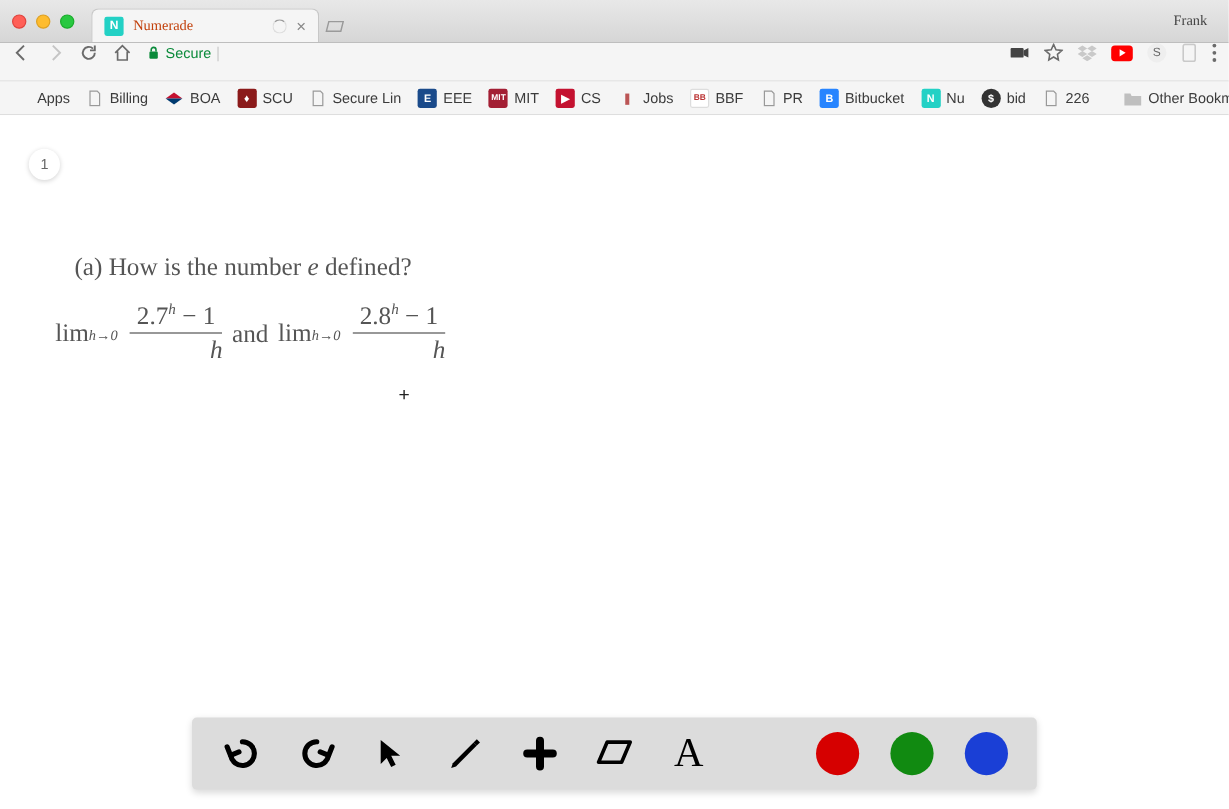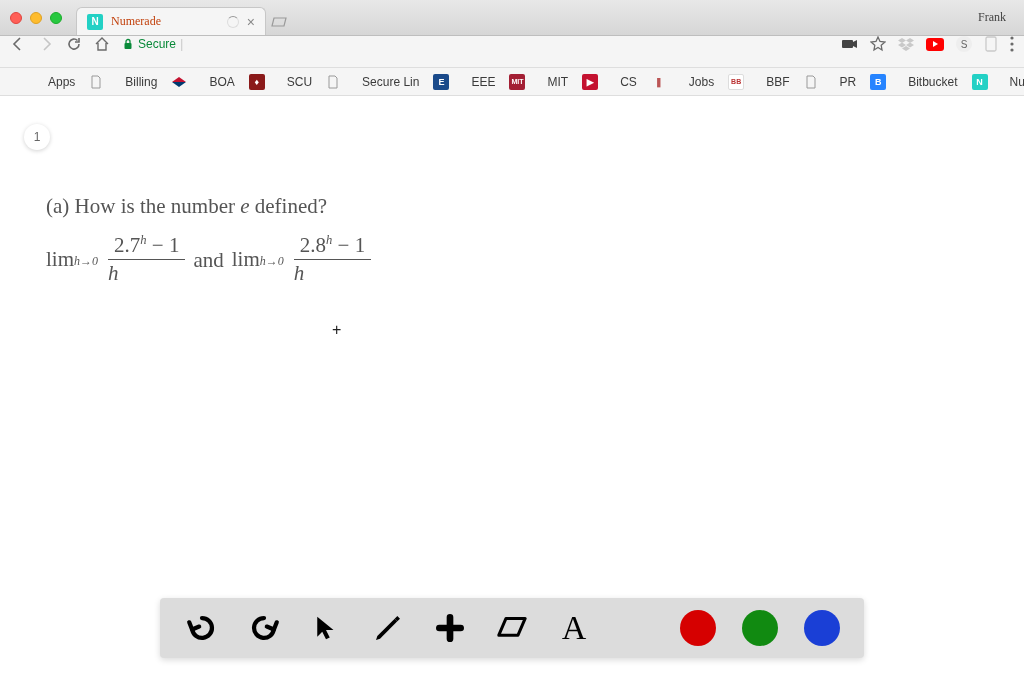--- a/index.html
+++ b/index.html
@@ -33,7 +33,7 @@
   
   
   .bookmarks { height: 28px; display: flex; align-items: center; padding: 2px 10px; border-bottom: 1px solid #dedede; gap: 14px; font-size: 12px; color: #3b3b3b; background: #f5f5f5; }
-  .bm { display: flex; align-items: center; gap: 22px; cursor: pointer; white-space: nowrap; }
+  .bm { display: flex; align-items: center; gap: 5px; cursor: pointer; white-space: nowrap; }
   .bm-icon { width: 16px; height: 16px; display: inline-flex; align-items: center; justify-content: center; border-radius: 2px; font-size: 9px; font-weight: bold; color: #fff; }
   .bm-spacer { flex: 1; }
   

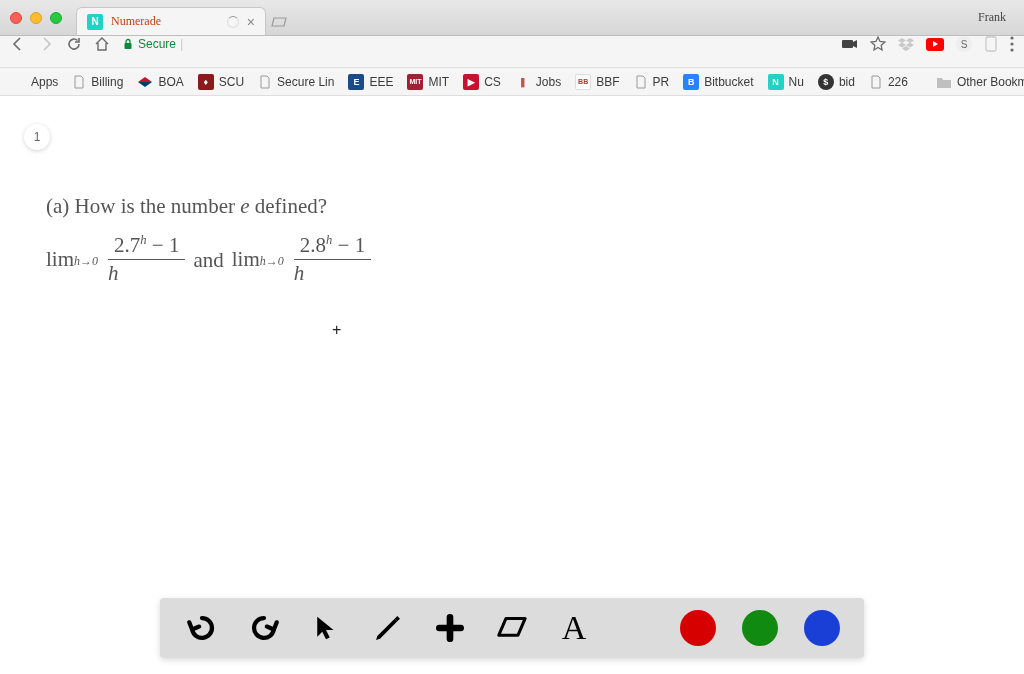--- a/index.html
+++ b/index.html
@@ -41,7 +41,7 @@
   .page { position: relative; height: calc(674px - 36px - 32px - 28px); background: #fff; }
   .page-badge { position: absolute; top: 28px; left: 24px; width: 26px; height: 26px; border-radius: 50%; background: #fff; box-shadow: 0 1px 4px rgba(0,0,0,0.18); display: flex; align-items: center; justify-content: center; font-size: 12px; color: #666; }
   .content { padding: 96px 46px 0 46px; font-family: Georgia, "Times New Roman", serif; color: #555; font-size: 21px; line-height: 1.35; }
-  .content p { margin: 0; }
+  .content p { margin: 16px; }
   .math-row { display: flex; align-items: center; gap: 8px; margin: 14px 0 10px 0; font-size: 21px; }
   .lim { display: inline-flex; align-items: center; line-height: 1; margin-right: 2px; }
   .lim .below { font-size: 12px; margin-top: 2px; font-style: italic; }

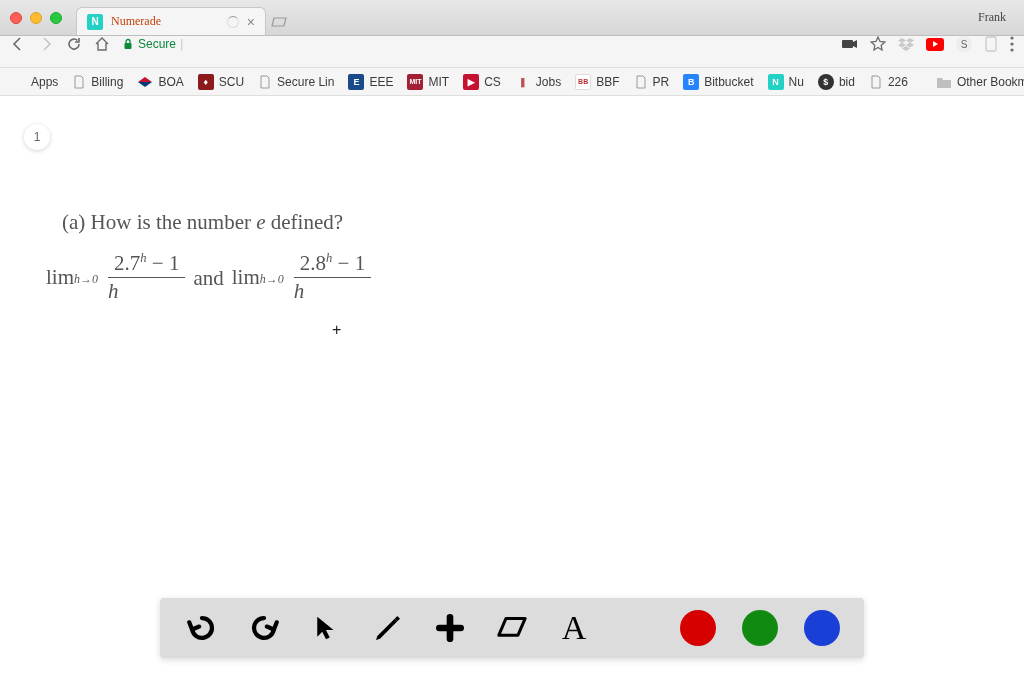--- a/index.html
+++ b/index.html
@@ -45,7 +45,7 @@
   .math-row { display: flex; align-items: center; gap: 8px; margin: 14px 0 10px 0; font-size: 21px; }
   .lim { display: inline-flex; align-items: center; line-height: 1; margin-right: 2px; }
   .lim .below { font-size: 12px; margin-top: 2px; font-style: italic; }
-  .frac { display: inline-flex; flex-direction: column; align-items: flex-start; line-height: 1.1; }
+  .frac { display: inline-flex; flex-direction: column; align-items: flex-end; line-height: 1.1; }
   .frac .num { border-bottom: 1.5px solid #555; padding: 0 6px 2px 6px; }
   .frac .den { padding-top: 2px; font-style: italic; }
   .ital { font-style: italic; }

